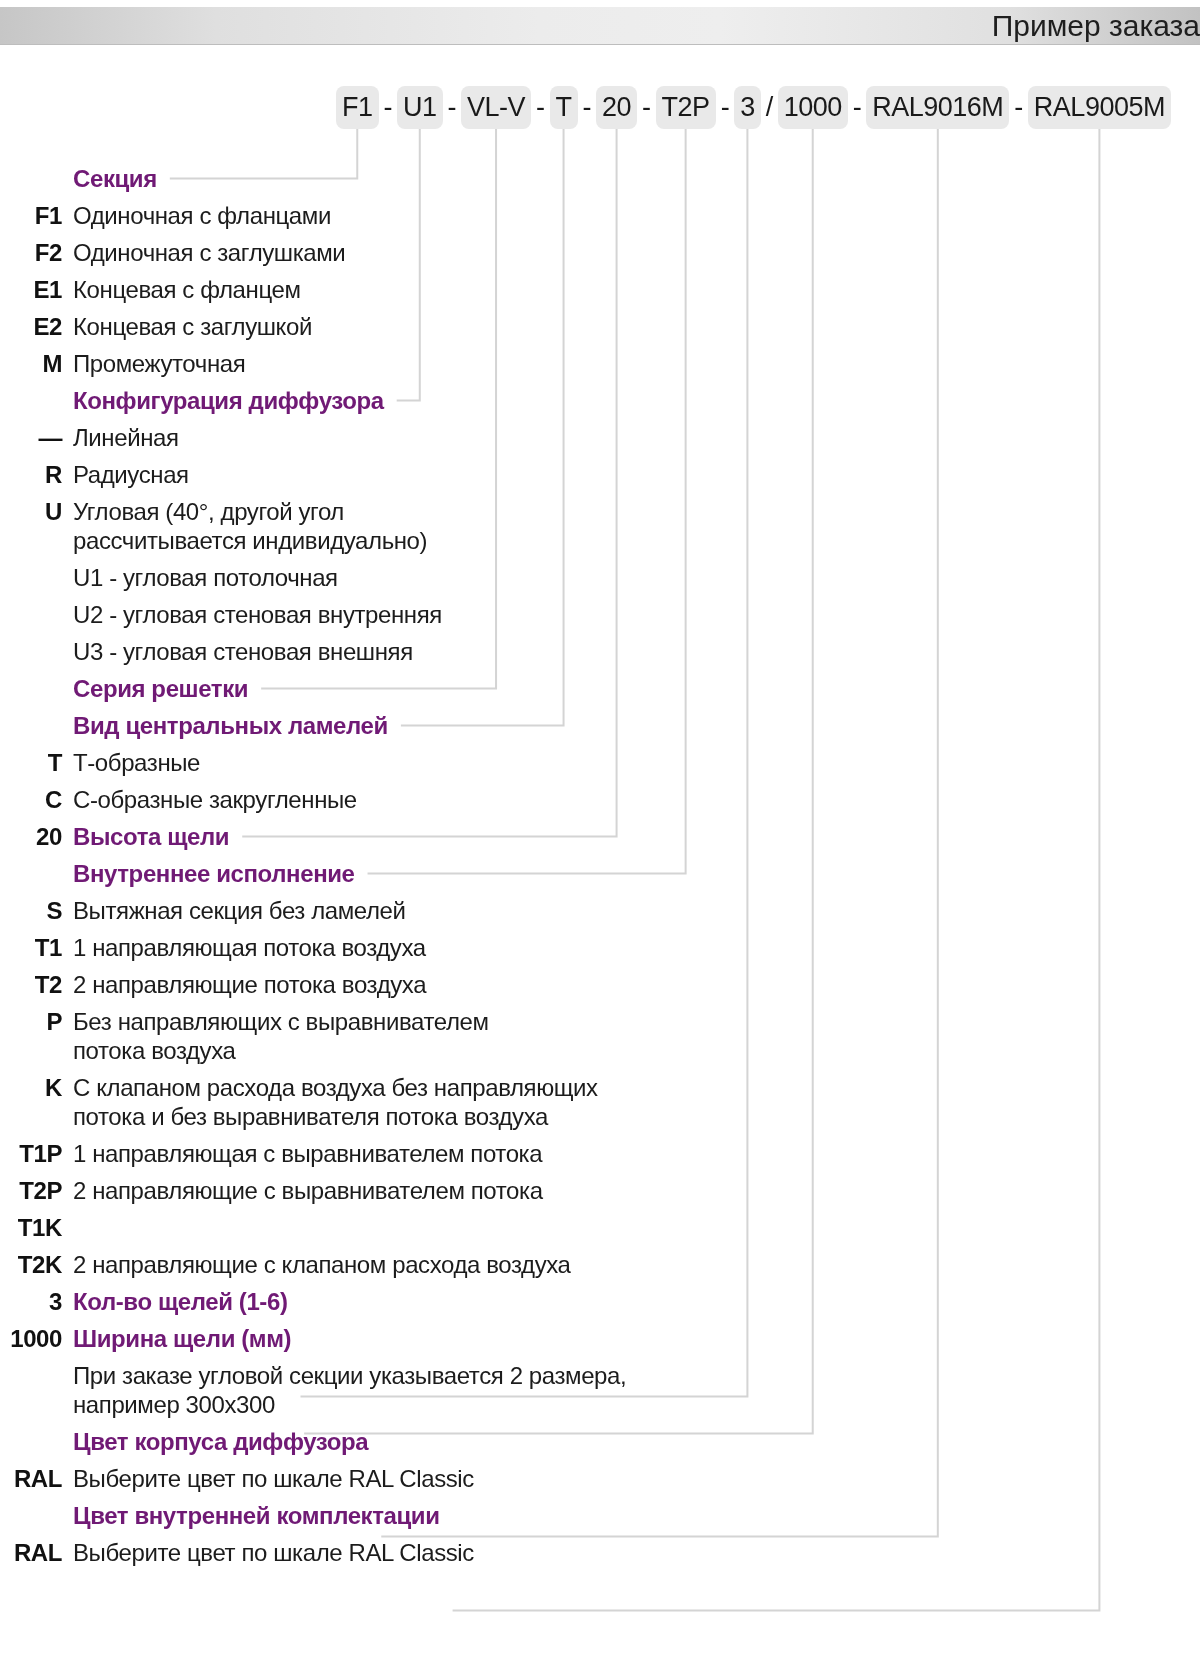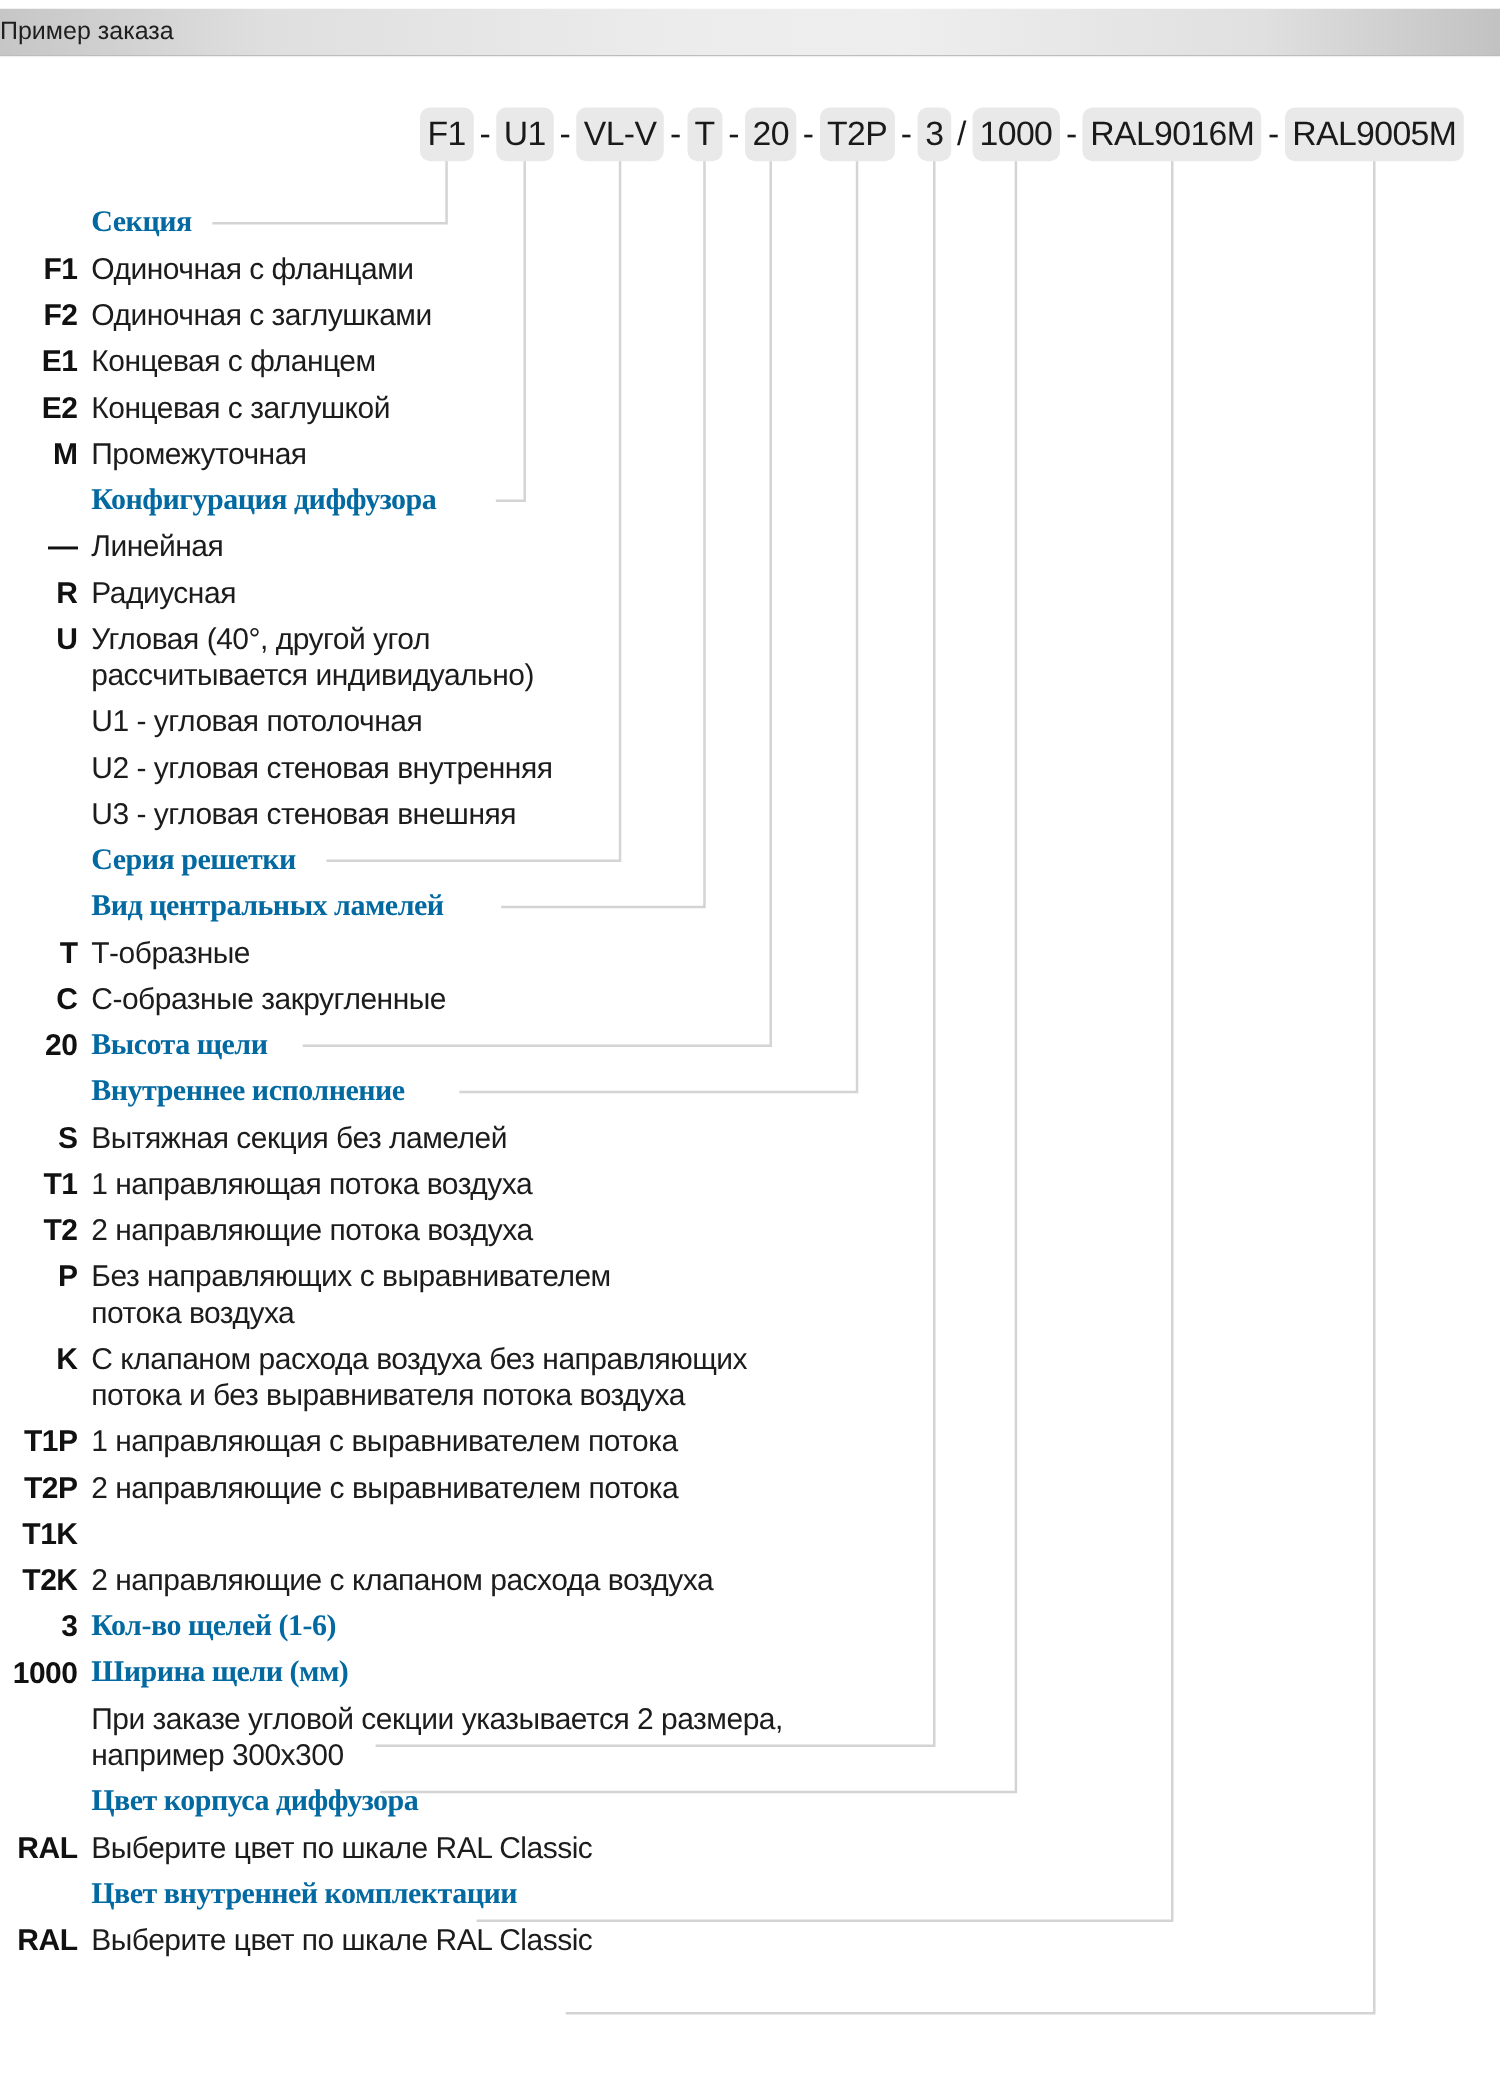--- a/index.html
+++ b/index.html
@@ -18,8 +18,8 @@
     position: absolute; top: 7px; left: 0; right: 0; height: 37px;
     background: linear-gradient(90deg, #c6c6c6 0%, #dfdfdf 18%, #ececec 45%, #eeeeee 60%, #e0e0e0 84%, #c2c2c2 100%);
     border-bottom: 1px solid #bdbdbd;
-    display: flex; align-items: center; justify-content: flex-start;
-    font-size: 20px; color: #1e1e1e;
+    display: flex; align-items: center; justify-content: flex-end;
+    font-size: 30px; color: #1e1e1e;
   }
 
   

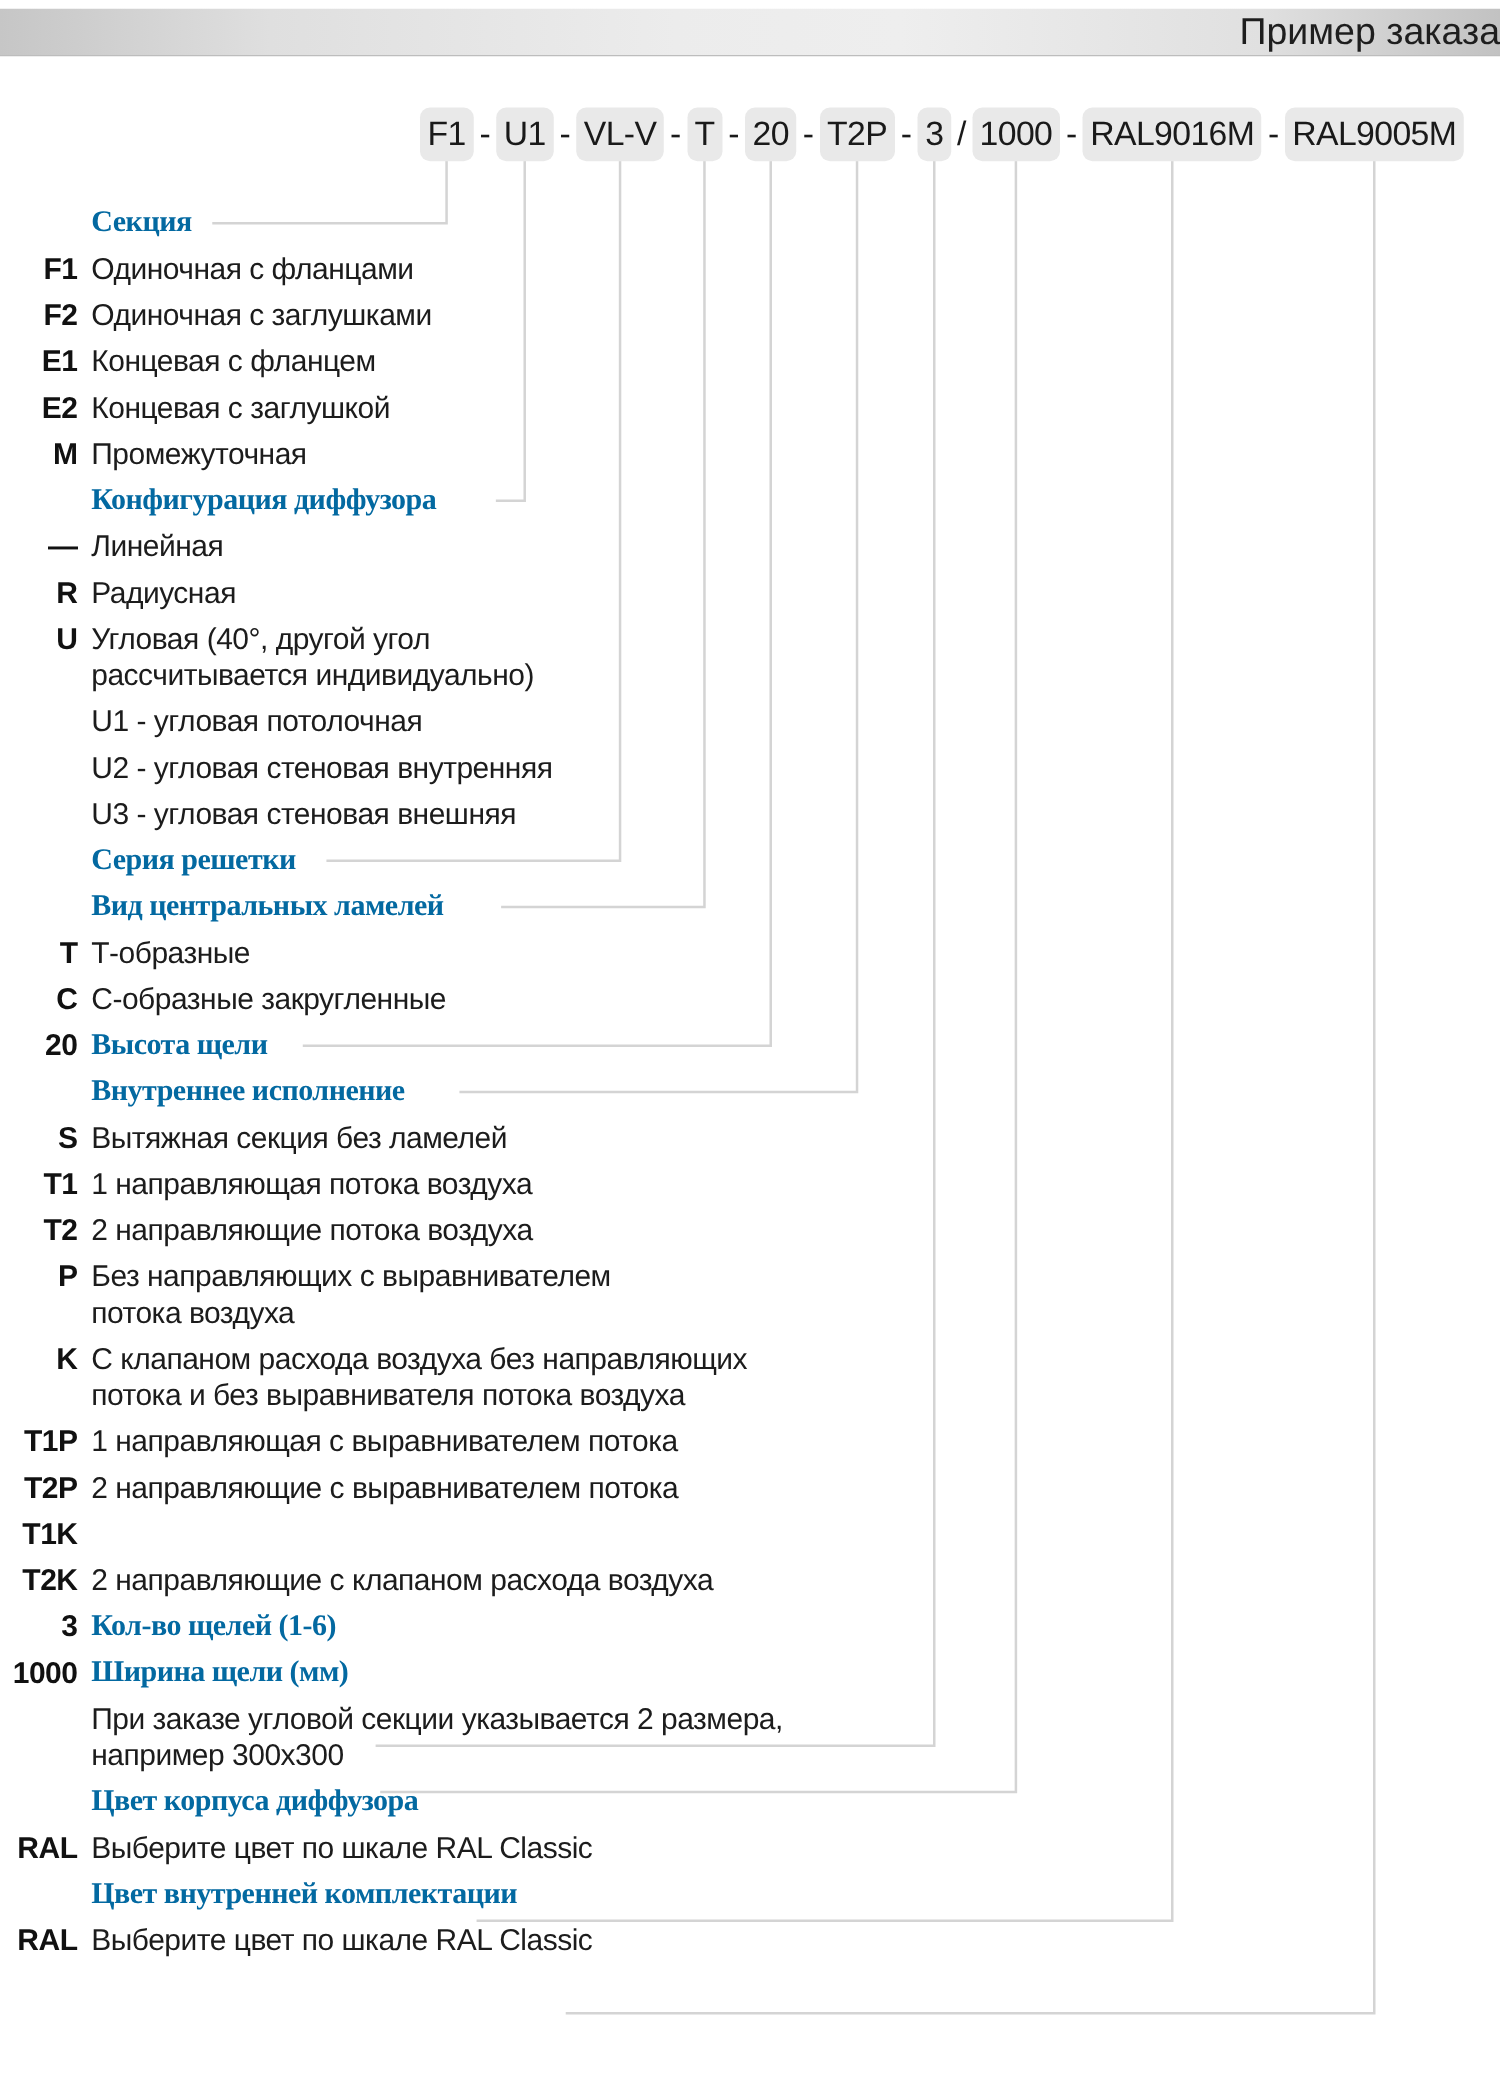--- a/index.html
+++ b/index.html
@@ -54,7 +54,7 @@
     color: #111111;
   }
   .ltext { margin-left: 11px; white-space: pre-line; color: #1c1c1c; }
-  .lrow.header .ltext { font-weight: 700; color: #0369a1; font-family: Liberation Serif, serif; }
+  .lrow.header .ltext { font-weight: 700; color: #701a75; }
 
   
   svg.connectors {

